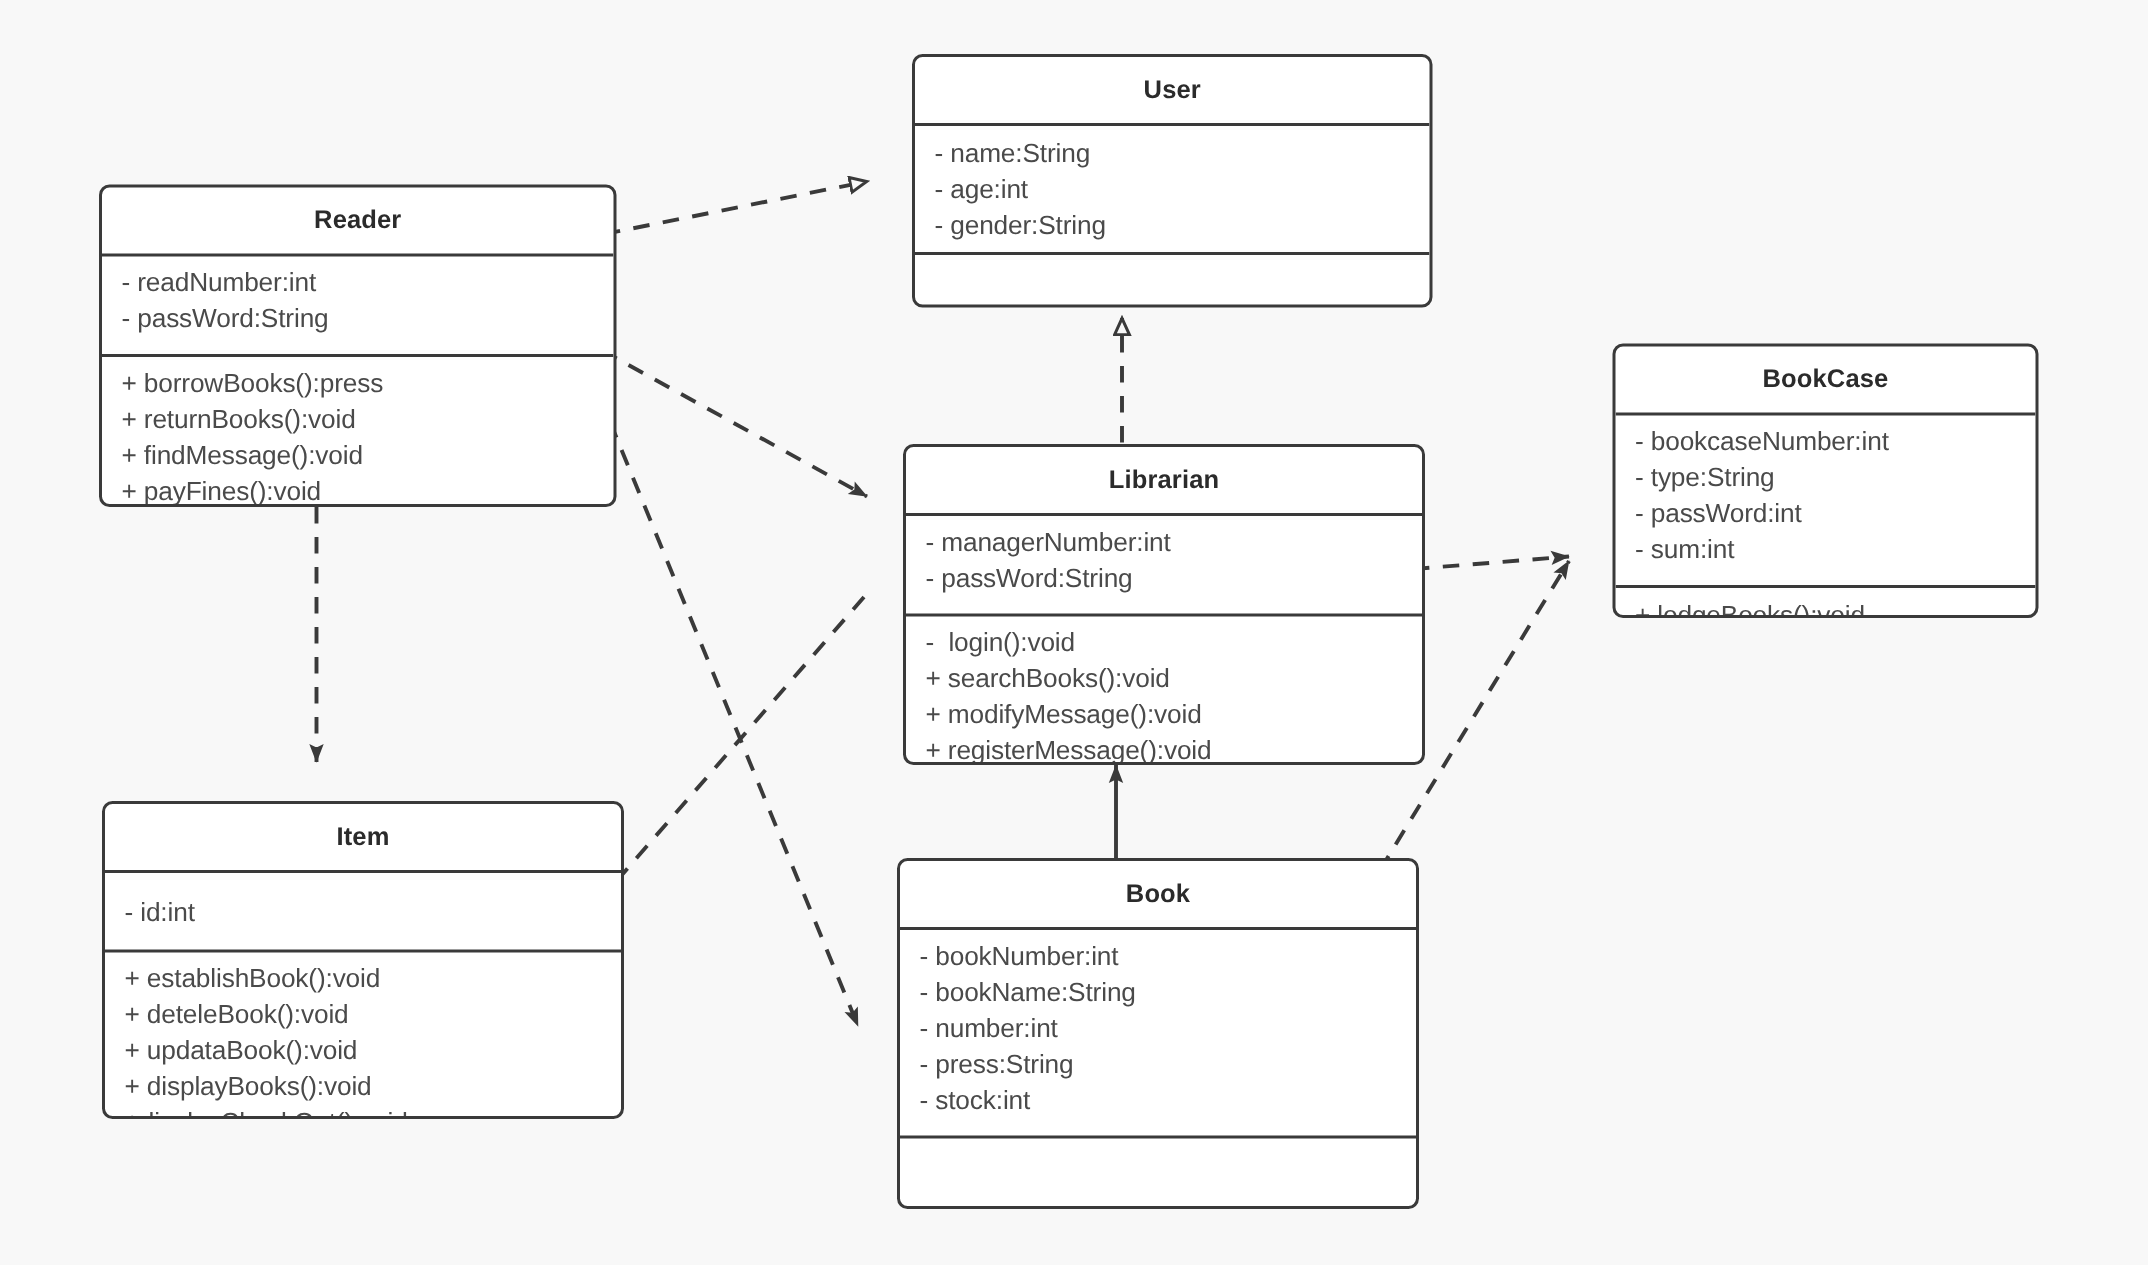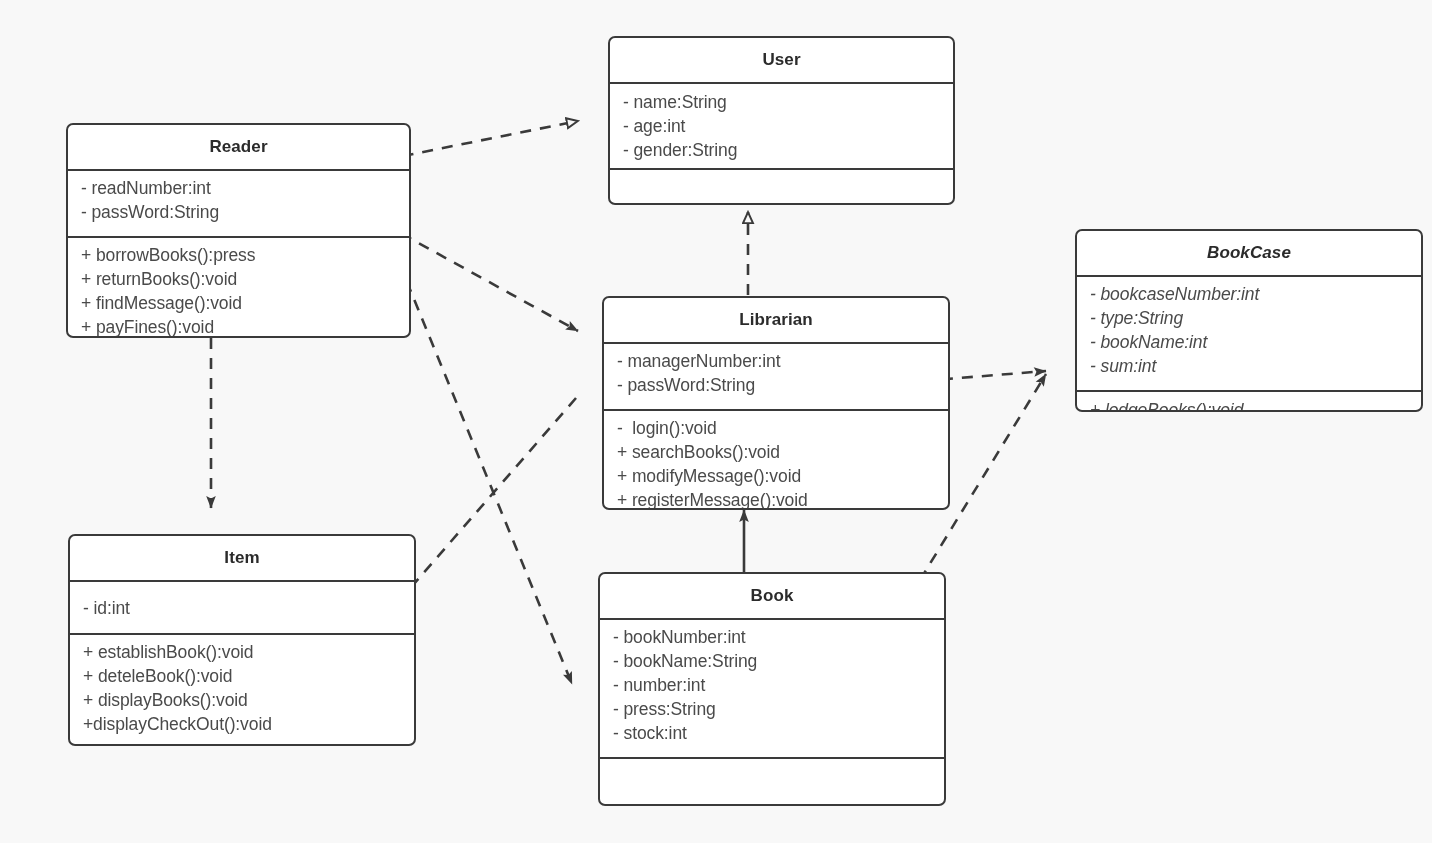--- a/index.html
+++ b/index.html
@@ -157,7 +157,7 @@
     </div>
   </div>
 
-  <div class="uml-class" style="left:1047px; top:229px; width:348px; height:183px;font-style:italic;">
+  <div class="uml-class" style="left:1047px; top:229px; width:284px; height:183px;">
     <div class="cls-title">BookCase</div>
     <div class="cls-sep"></div>
     <div class="cls-section tight">

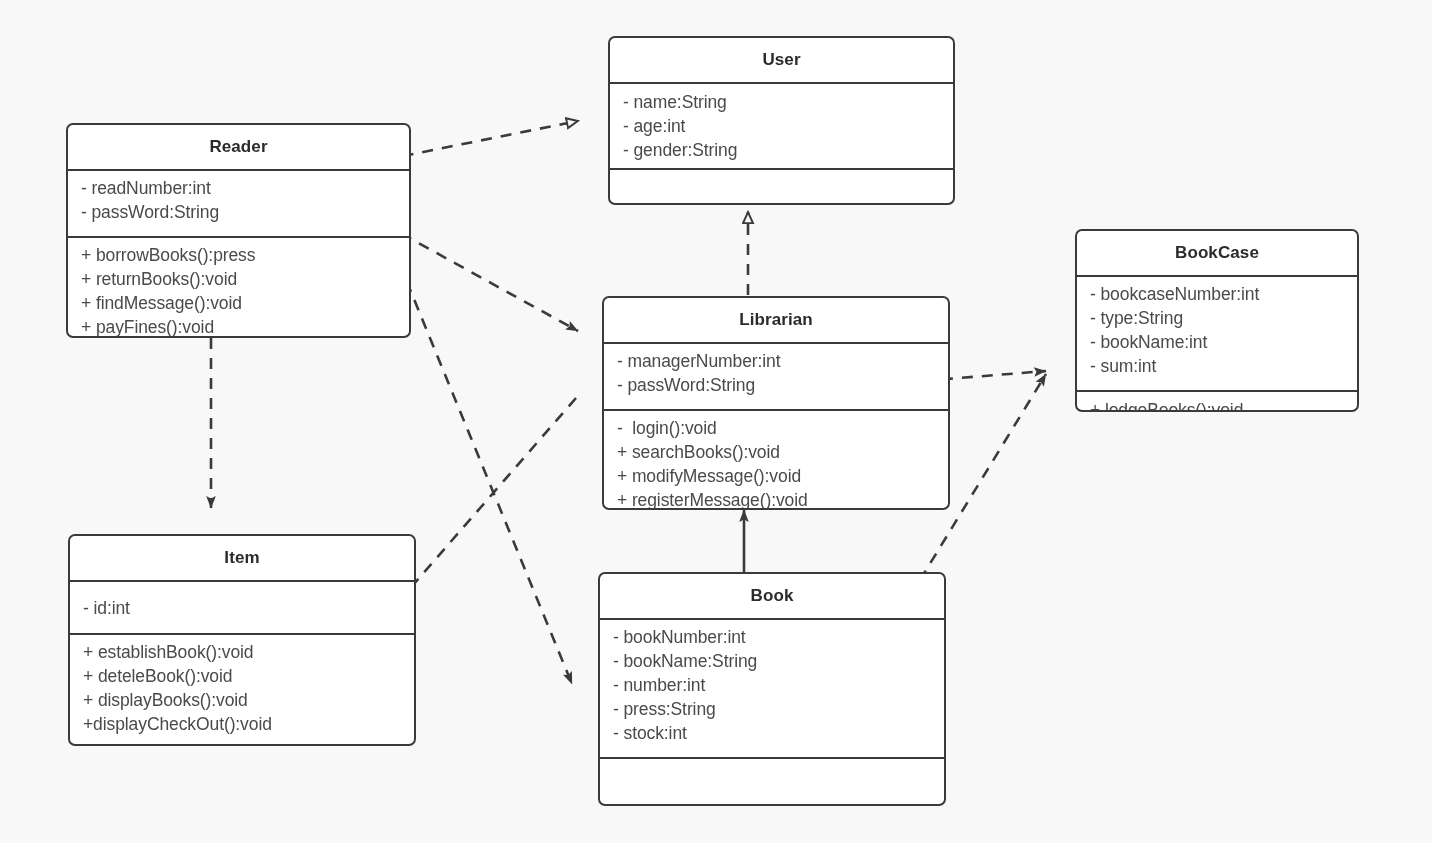--- a/index.html
+++ b/index.html
@@ -163,7 +163,7 @@
     <div class="cls-section tight">
       <div class="cls-row">- bookcaseNumber:int</div>
       <div class="cls-row">- type:String</div>
-      <div class="cls-row">- bookName:int</div>
+      <div class="cls-row">- passWord:int</div>
       <div class="cls-row">- sum:int</div>
     </div>
     <div class="cls-sep"></div>

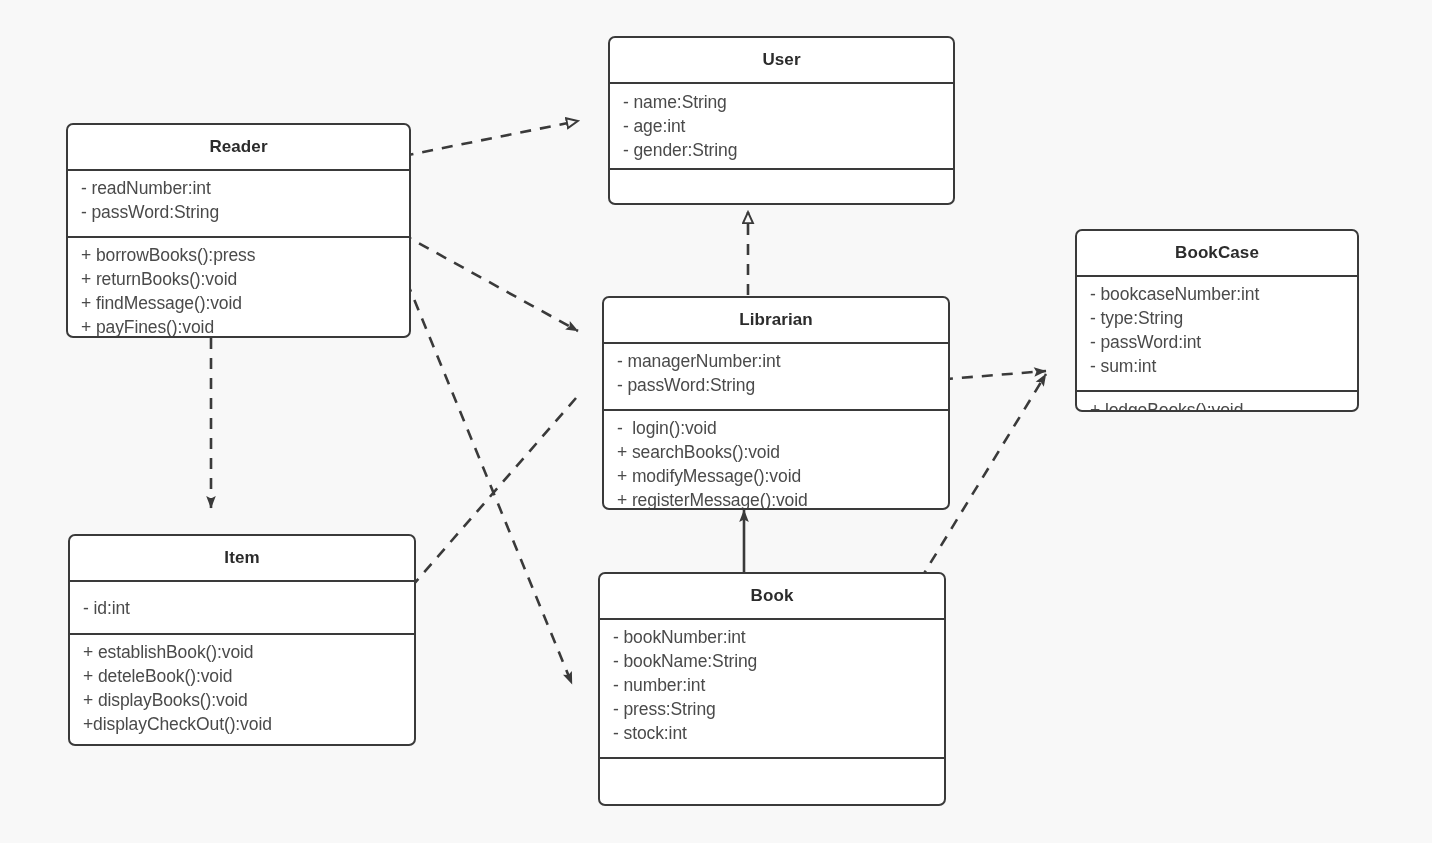--- a/index.html
+++ b/index.html
@@ -182,6 +182,7 @@
     <div class="cls-section tight">
       <div class="cls-row">+ establishBook():void</div>
       <div class="cls-row">+ deteleBook():void</div>
+      <div class="cls-row">+ updataBook():void</div>
       <div class="cls-row">+ displayBooks():void</div>
       <div class="cls-row">+displayCheckOut():void</div>
     </div>

